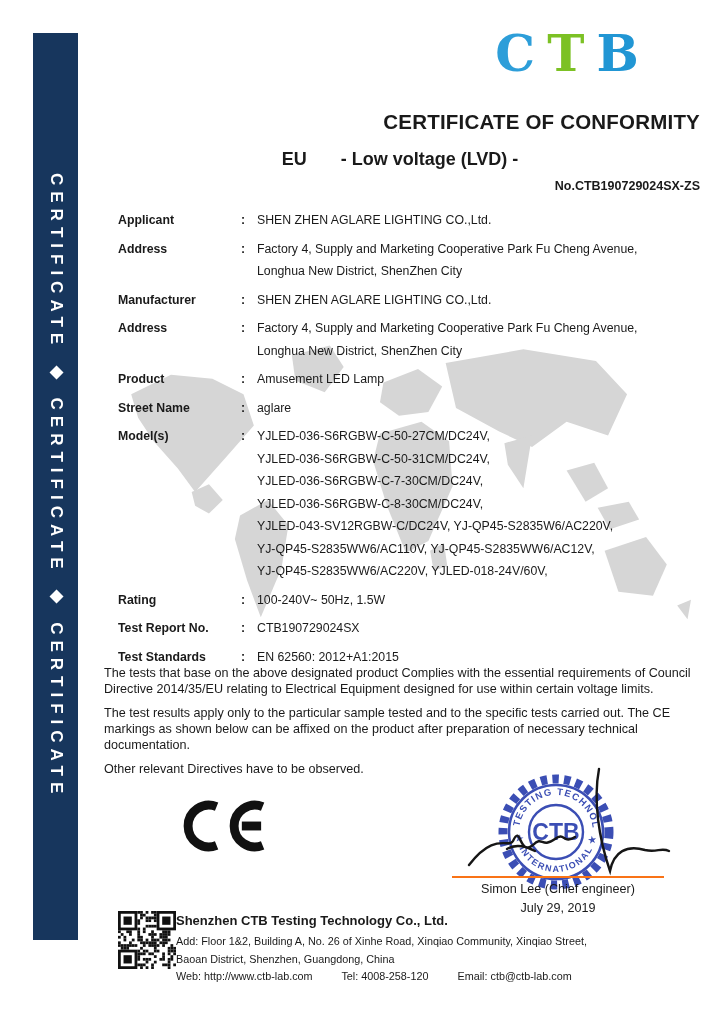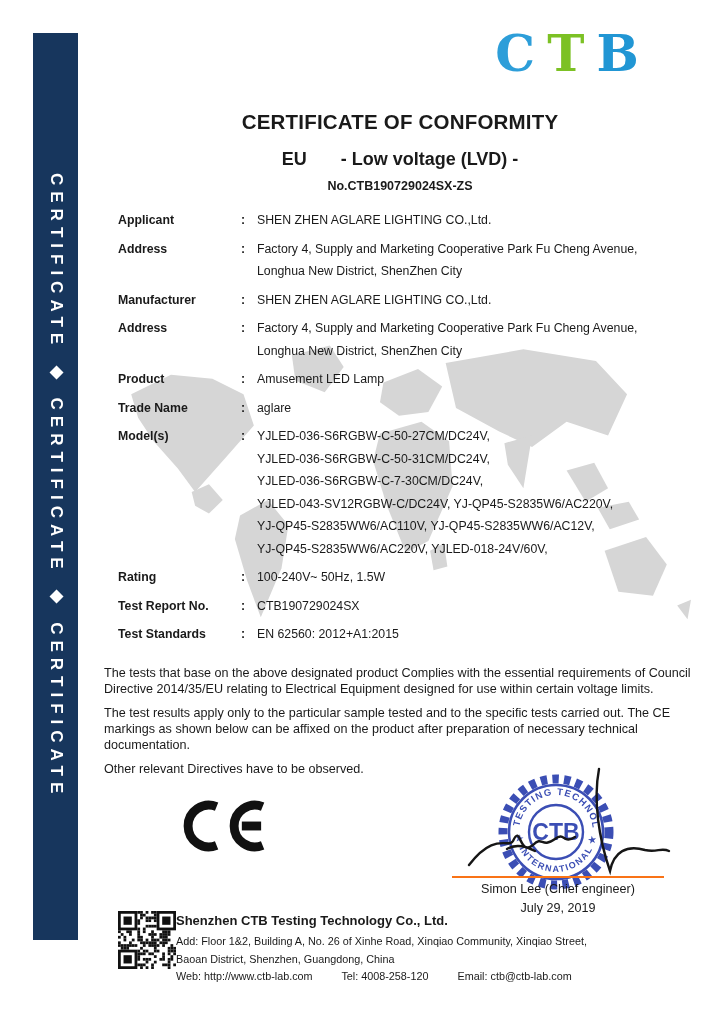--- a/index.html
+++ b/index.html
@@ -27,7 +27,7 @@
     letter-spacing:12px;text-align:center;line-height:1.1;
   }
   
-  .header{position:absolute;left:100px;top:110px;width:600px;text-align:center;z-index:1;}
+  .header{position:absolute;left:100px;top:110px;width:600px;text-align:right;z-index:1;}
   .header h1{margin:0;font-size:20.5px;font-weight:bold;letter-spacing:0.2px;}
   .scheme-line{margin-top:15px;font-size:18px;font-weight:bold;display:flex;justify-content:center;gap:34px;}
   .cert-no{margin-top:9px;font-size:12.5px;font-weight:bold;}

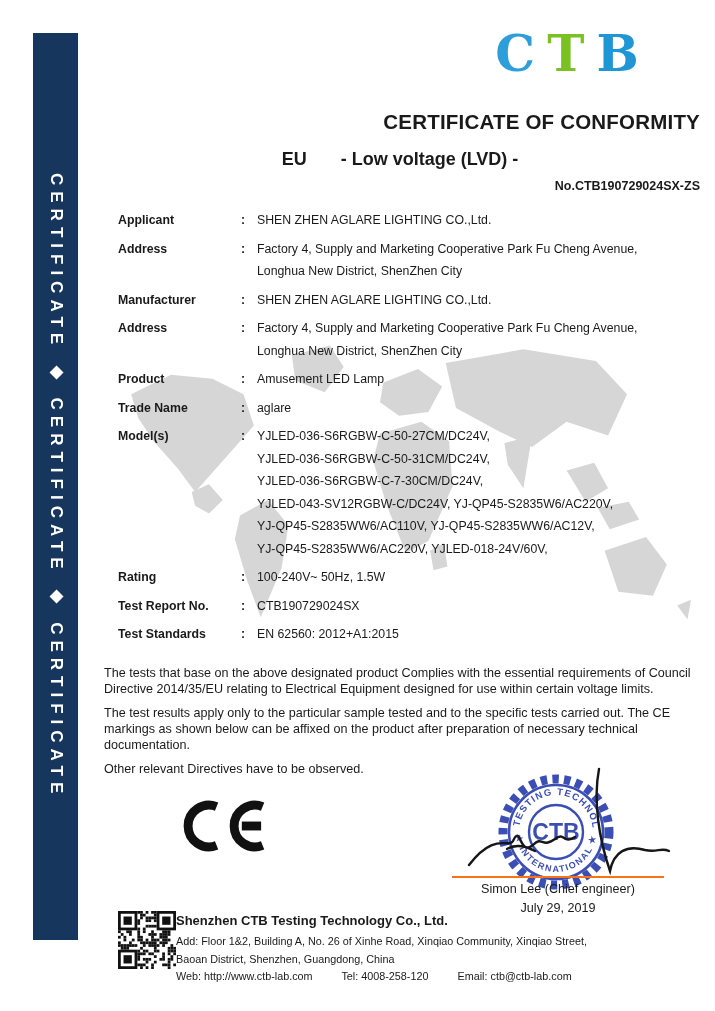--- a/index.html
+++ b/index.html
@@ -135,7 +135,7 @@
       </div>
     </div>
     <div class="frow">
-      <span class="lbl">Trade Name</span>
+      <span class="lbl">Street Name</span>
       <span class="colon">:</span>
       <div>
         <div>aglare</div>

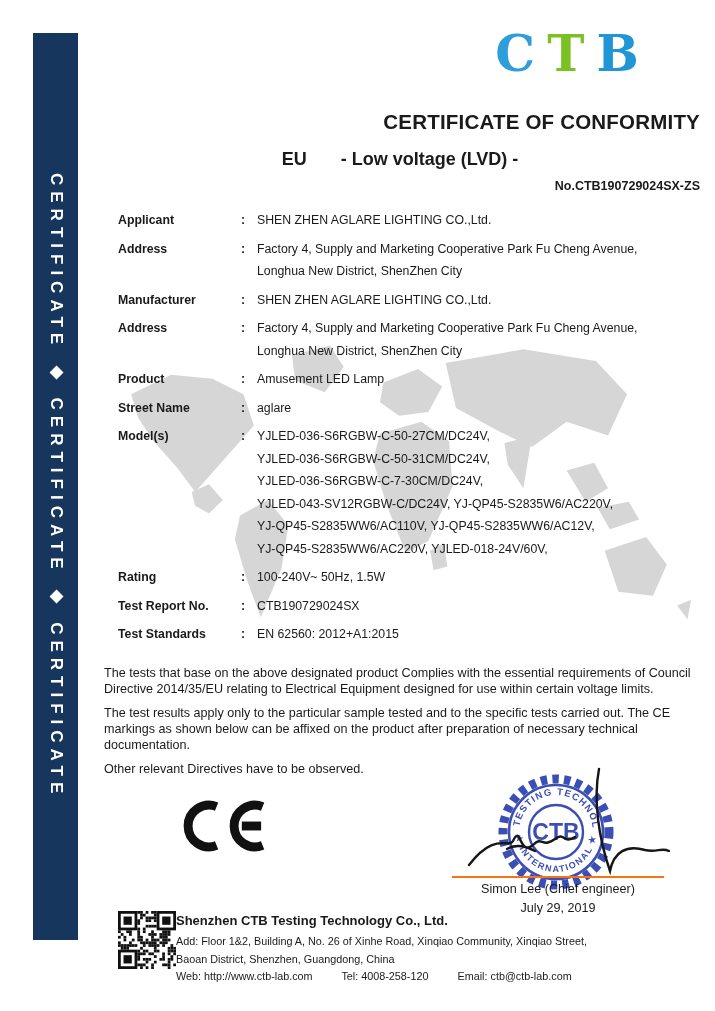--- a/index.html
+++ b/index.html
@@ -148,6 +148,7 @@
         <div>YJLED-036-S6RGBW-C-50-27CM/DC24V,</div>
         <div>YJLED-036-S6RGBW-C-50-31CM/DC24V,</div>
         <div>YJLED-036-S6RGBW-C-7-30CM/DC24V,</div>
+        <div>YJLED-036-S6RGBW-C-8-30CM/DC24V,</div>
         <div>YJLED-043-SV12RGBW-C/DC24V, YJ-QP45-S2835W6/AC220V,</div>
         <div>YJ-QP45-S2835WW6/AC110V, YJ-QP45-S2835WW6/AC12V,</div>
         <div>YJ-QP45-S2835WW6/AC220V, YJLED-018-24V/60V,</div>

